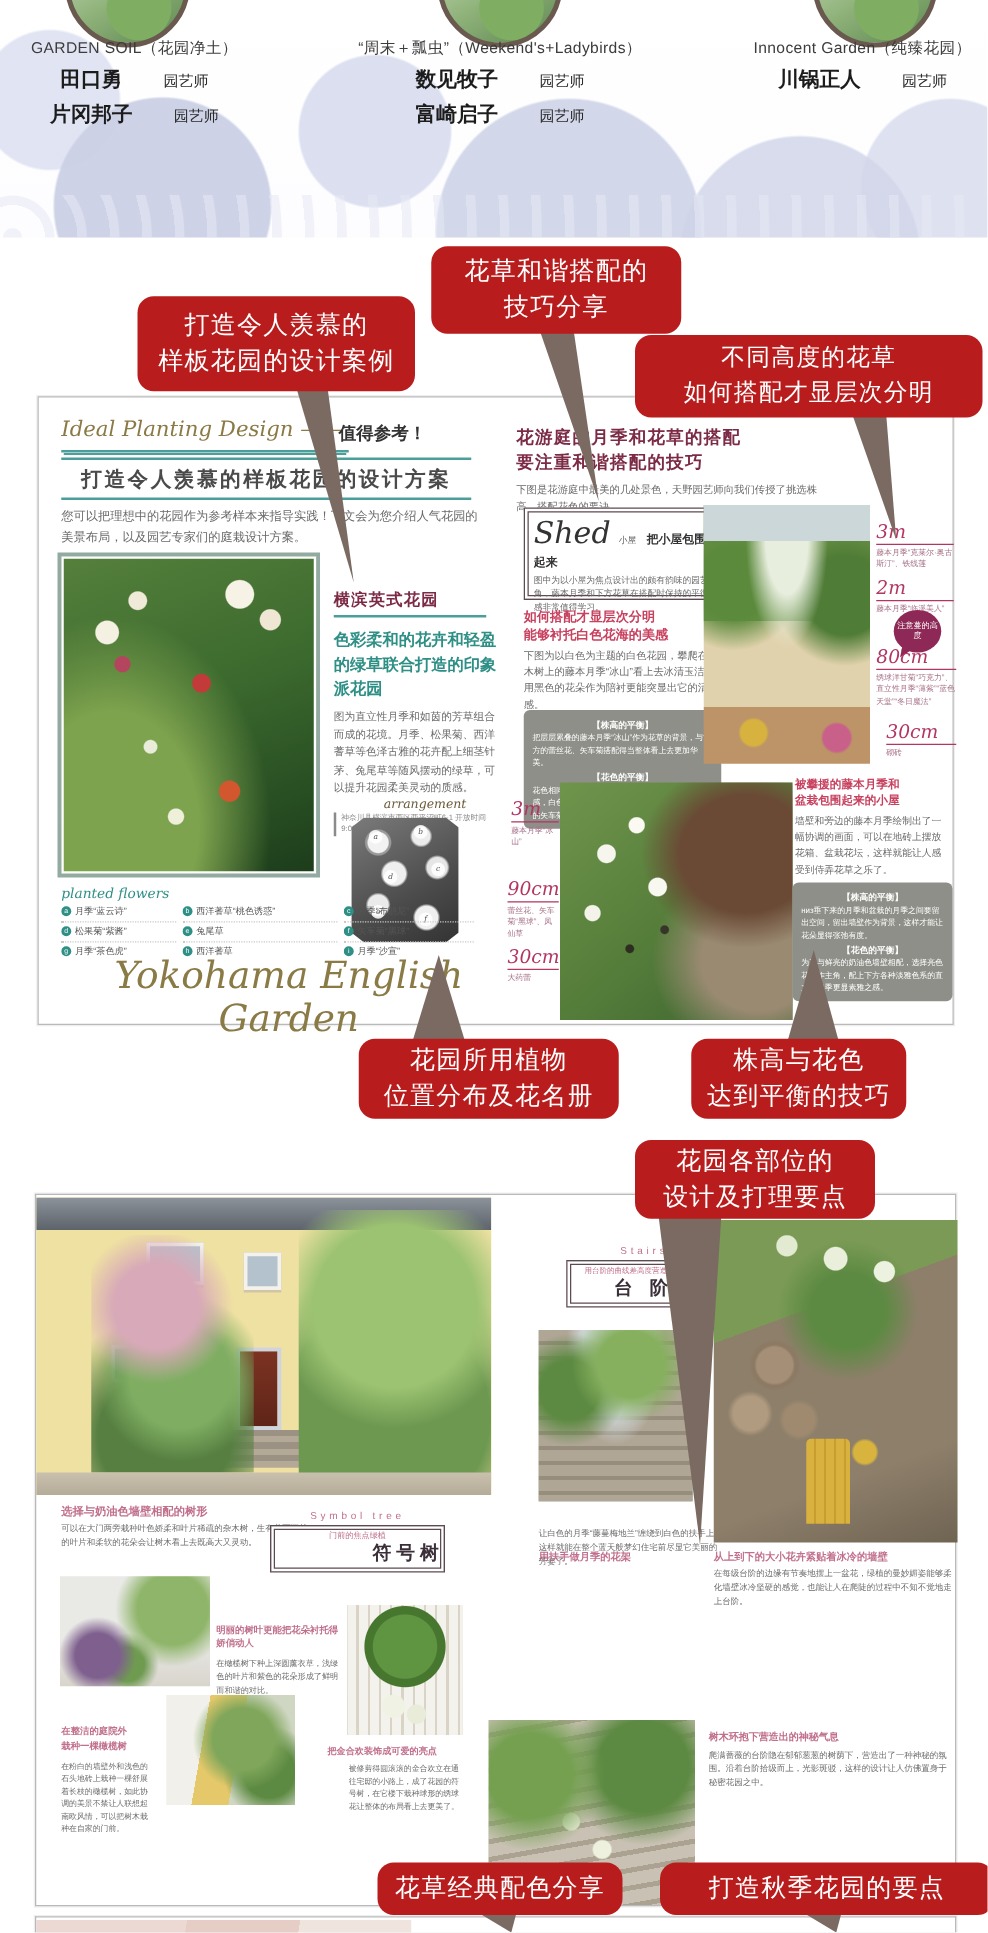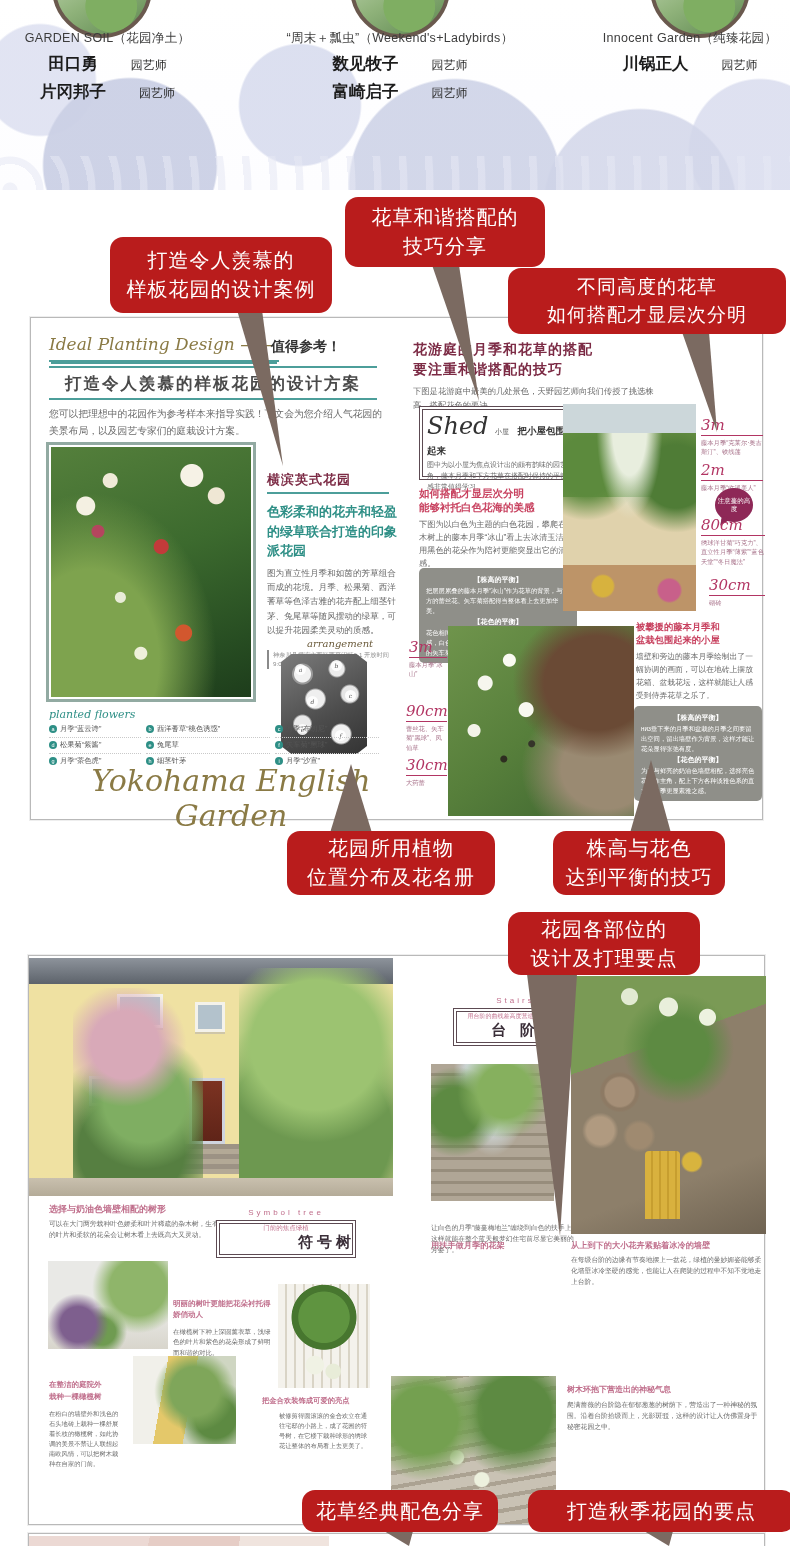--- a/index.html
+++ b/index.html
@@ -264,7 +264,7 @@
     <div class="fl-item"><span class="bullet">e</span><span>兔尾草</span></div>
     <div class="fl-item"><span class="bullet">f</span><span>矢车菊“黑球”</span></div>
     <div class="fl-item" style="border-bottom:none;"><span class="bullet">g</span><span>月季“茶色虎”</span></div>
-    <div class="fl-item" style="border-bottom:none;"><span class="bullet">h</span><span>细茎针茅</span></div>
+    <div class="fl-item" style="border-bottom:none;"><span class="bullet">h</span><span>西洋蓍草</span></div>
     <div class="fl-item" style="border-bottom:none;"><span class="bullet">i</span><span>月季“沙宣”</span></div>
   </div>
 

